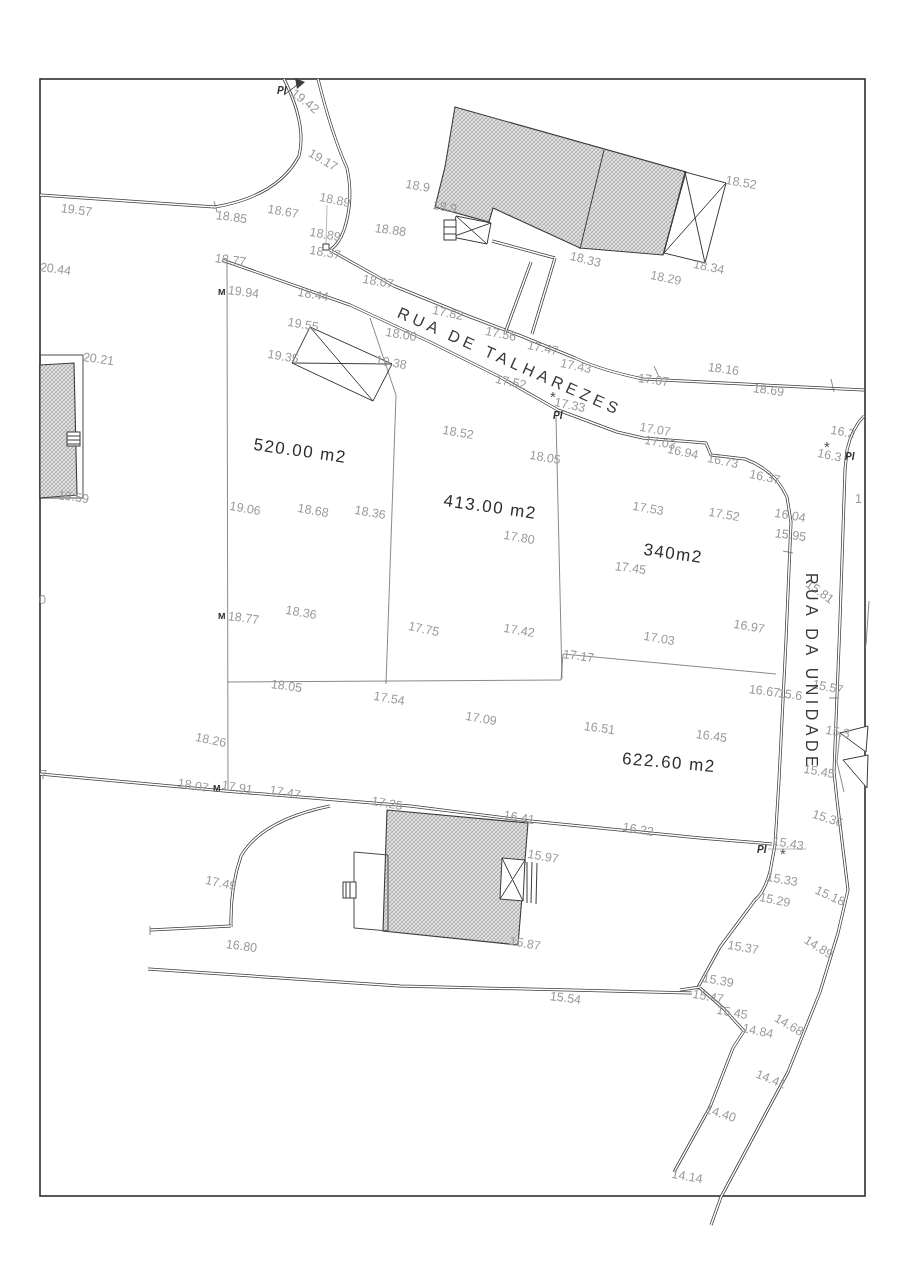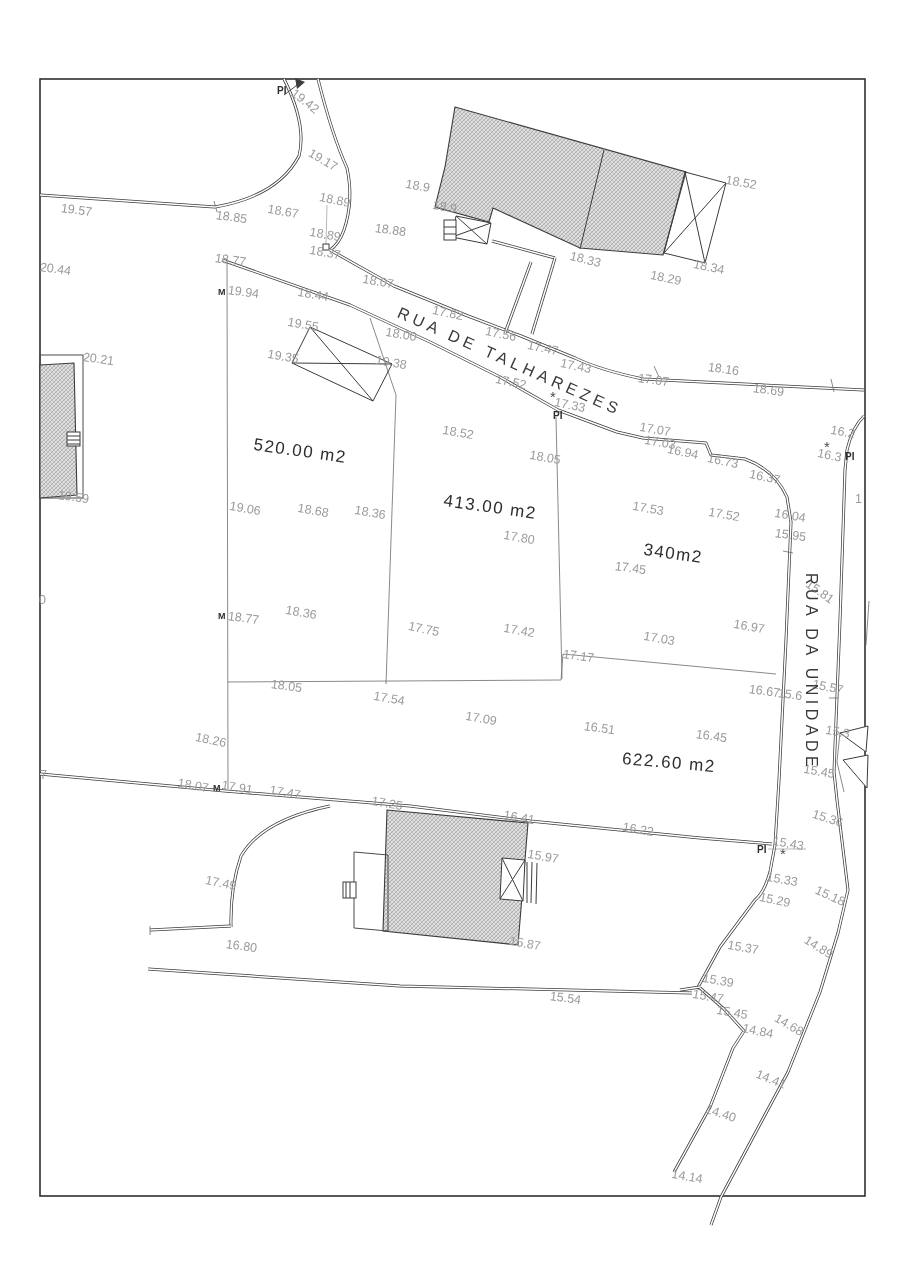--- a/index.html
+++ b/index.html
@@ -12,7 +12,7 @@
   .k-elevation{color:#9b9b9b;font-size:12.5px;}
   .k-area{color:#2d2d2d;font-size:17px;letter-spacing:1.5px;}
   .k-street{color:#3a3a3a;font-size:16px;letter-spacing:4.5px;}
-  .k-pi{color:#2d2d2d;font-size:10px;font-weight:600;}
+  .k-pi{color:#2d2d2d;font-size:10px;font-weight:600;font-style:italic;}
   .k-m{color:#2d2d2d;font-size:9px;font-weight:700;}
   .k-star{color:#4a4a4a;font-size:15px;}
   

